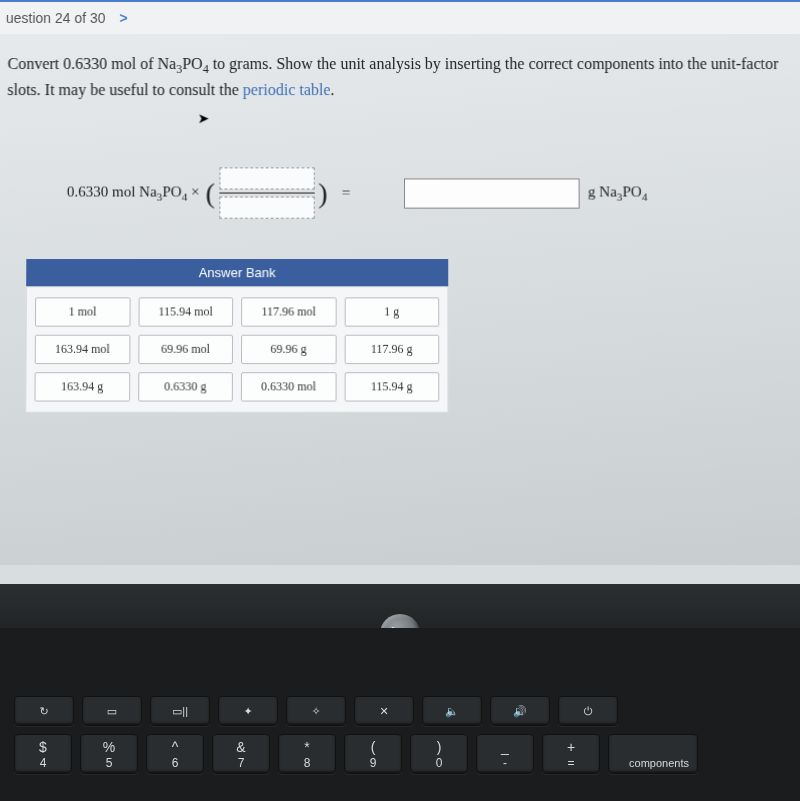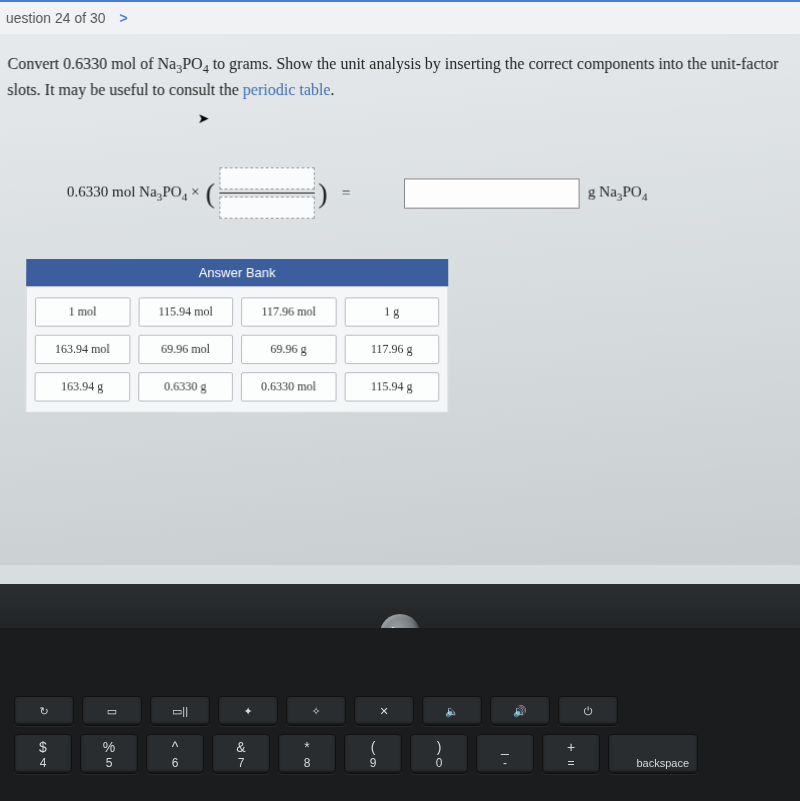--- a/index.html
+++ b/index.html
@@ -274,7 +274,7 @@
         <span class="top">+</span>
         <span class="bot">=</span>
       </div>
-    <div class="key wide">backspace</div>
+    <div class="key wide">components</div>
   </div>
 </div>
 

